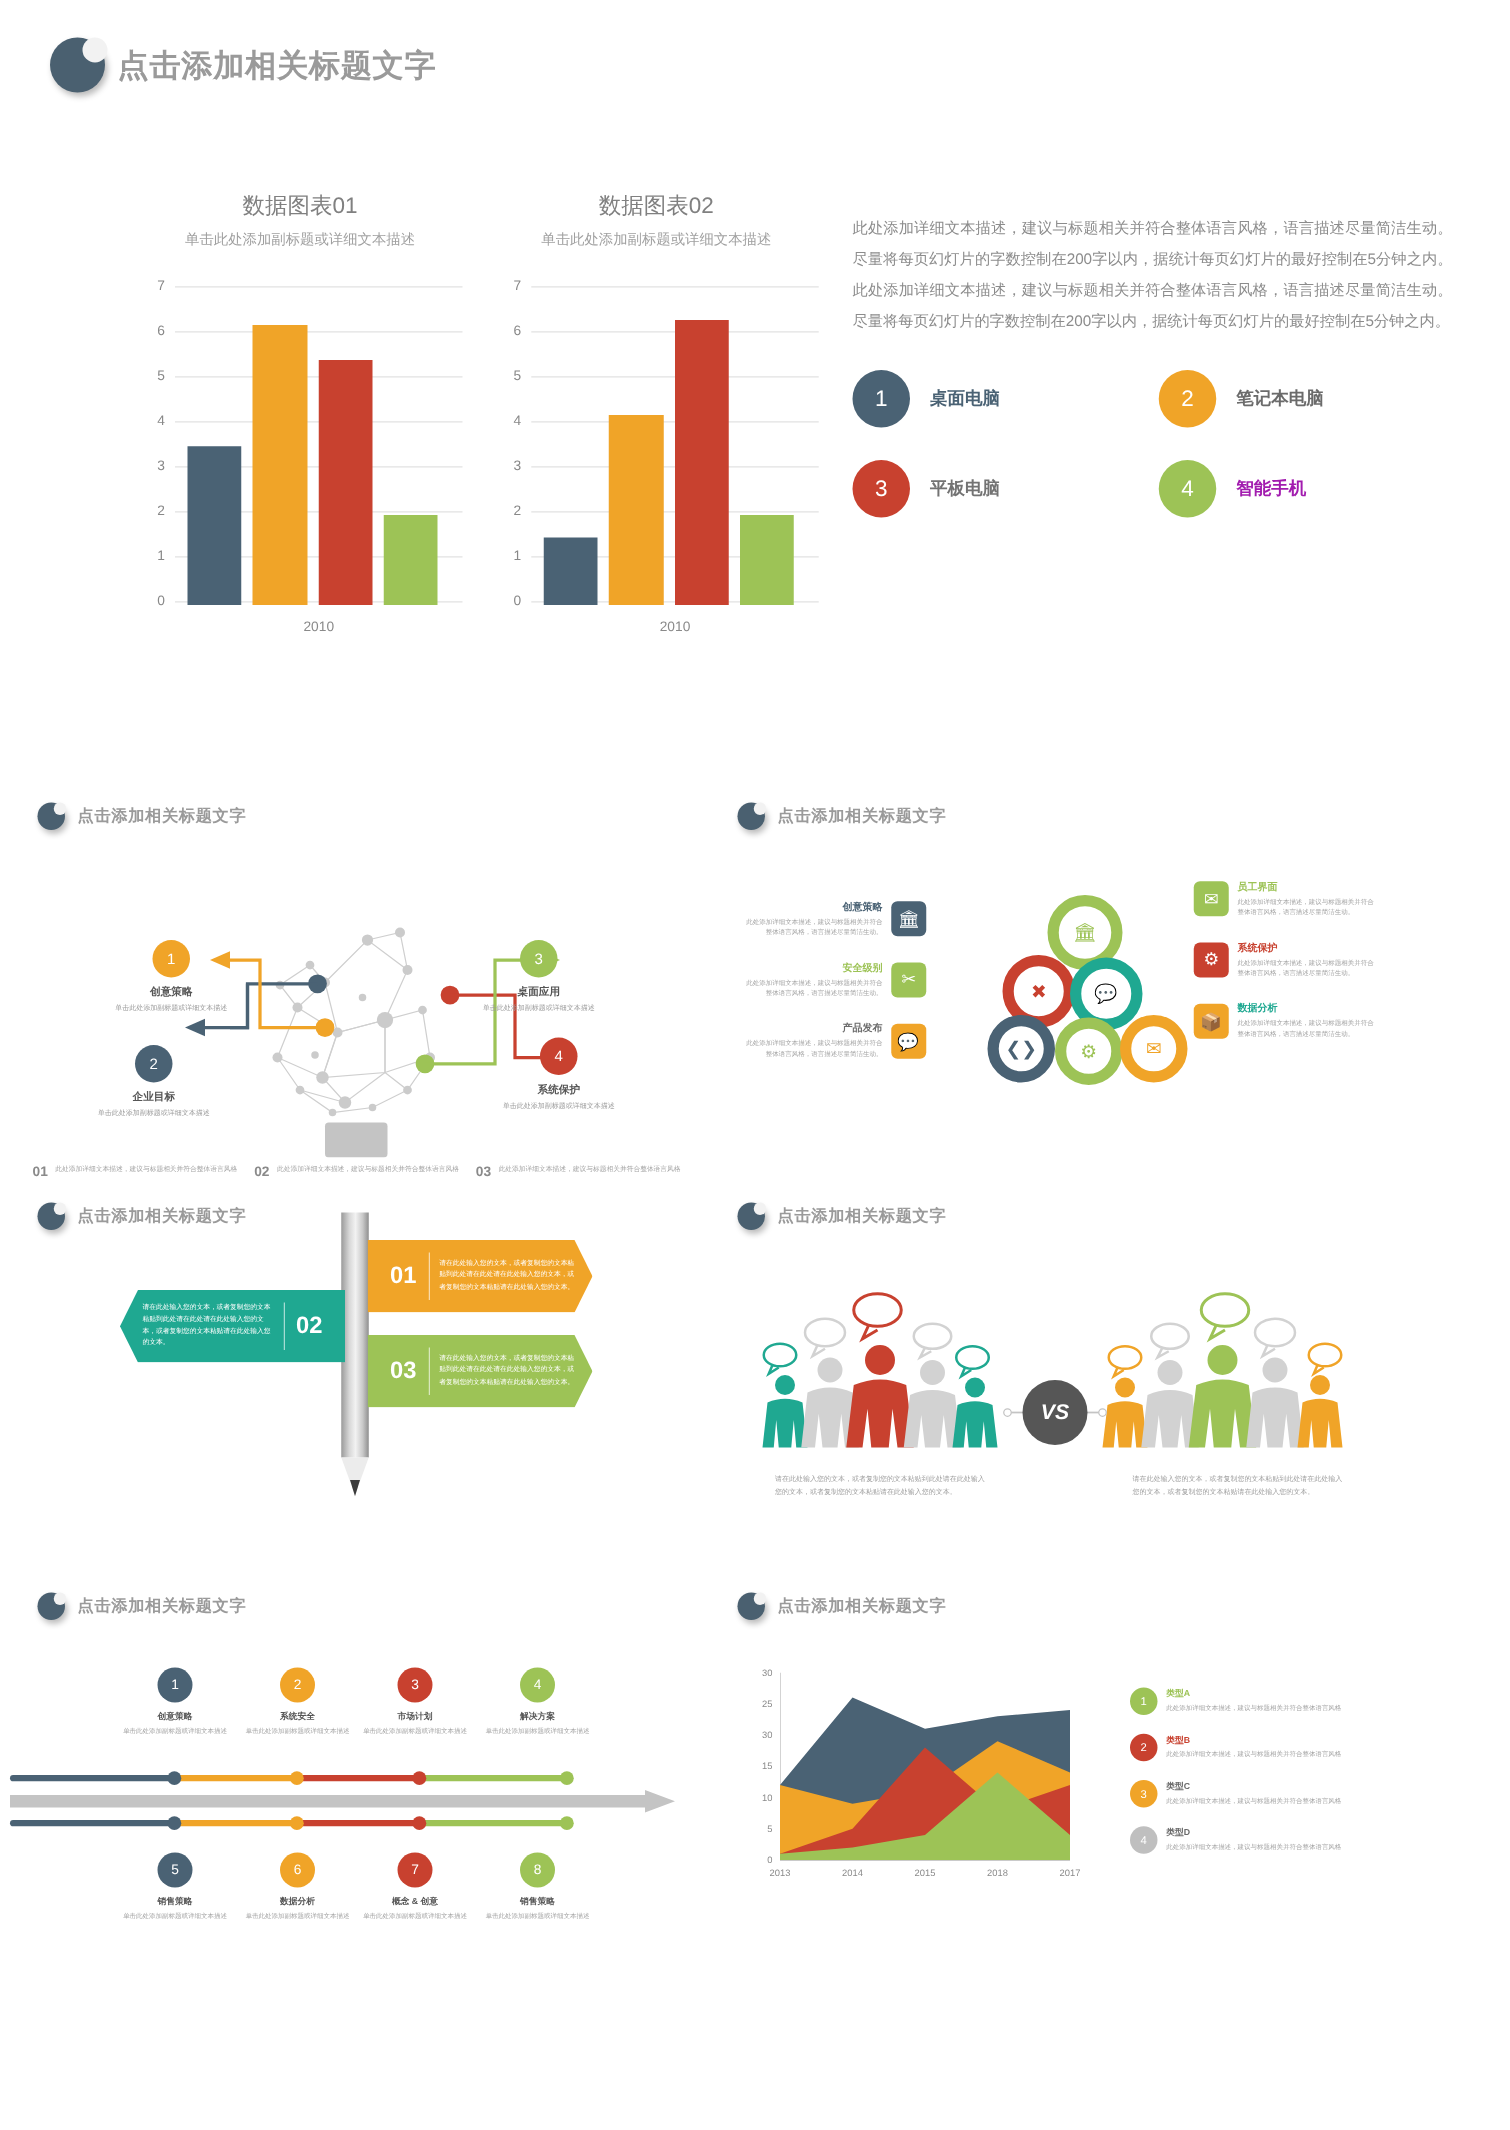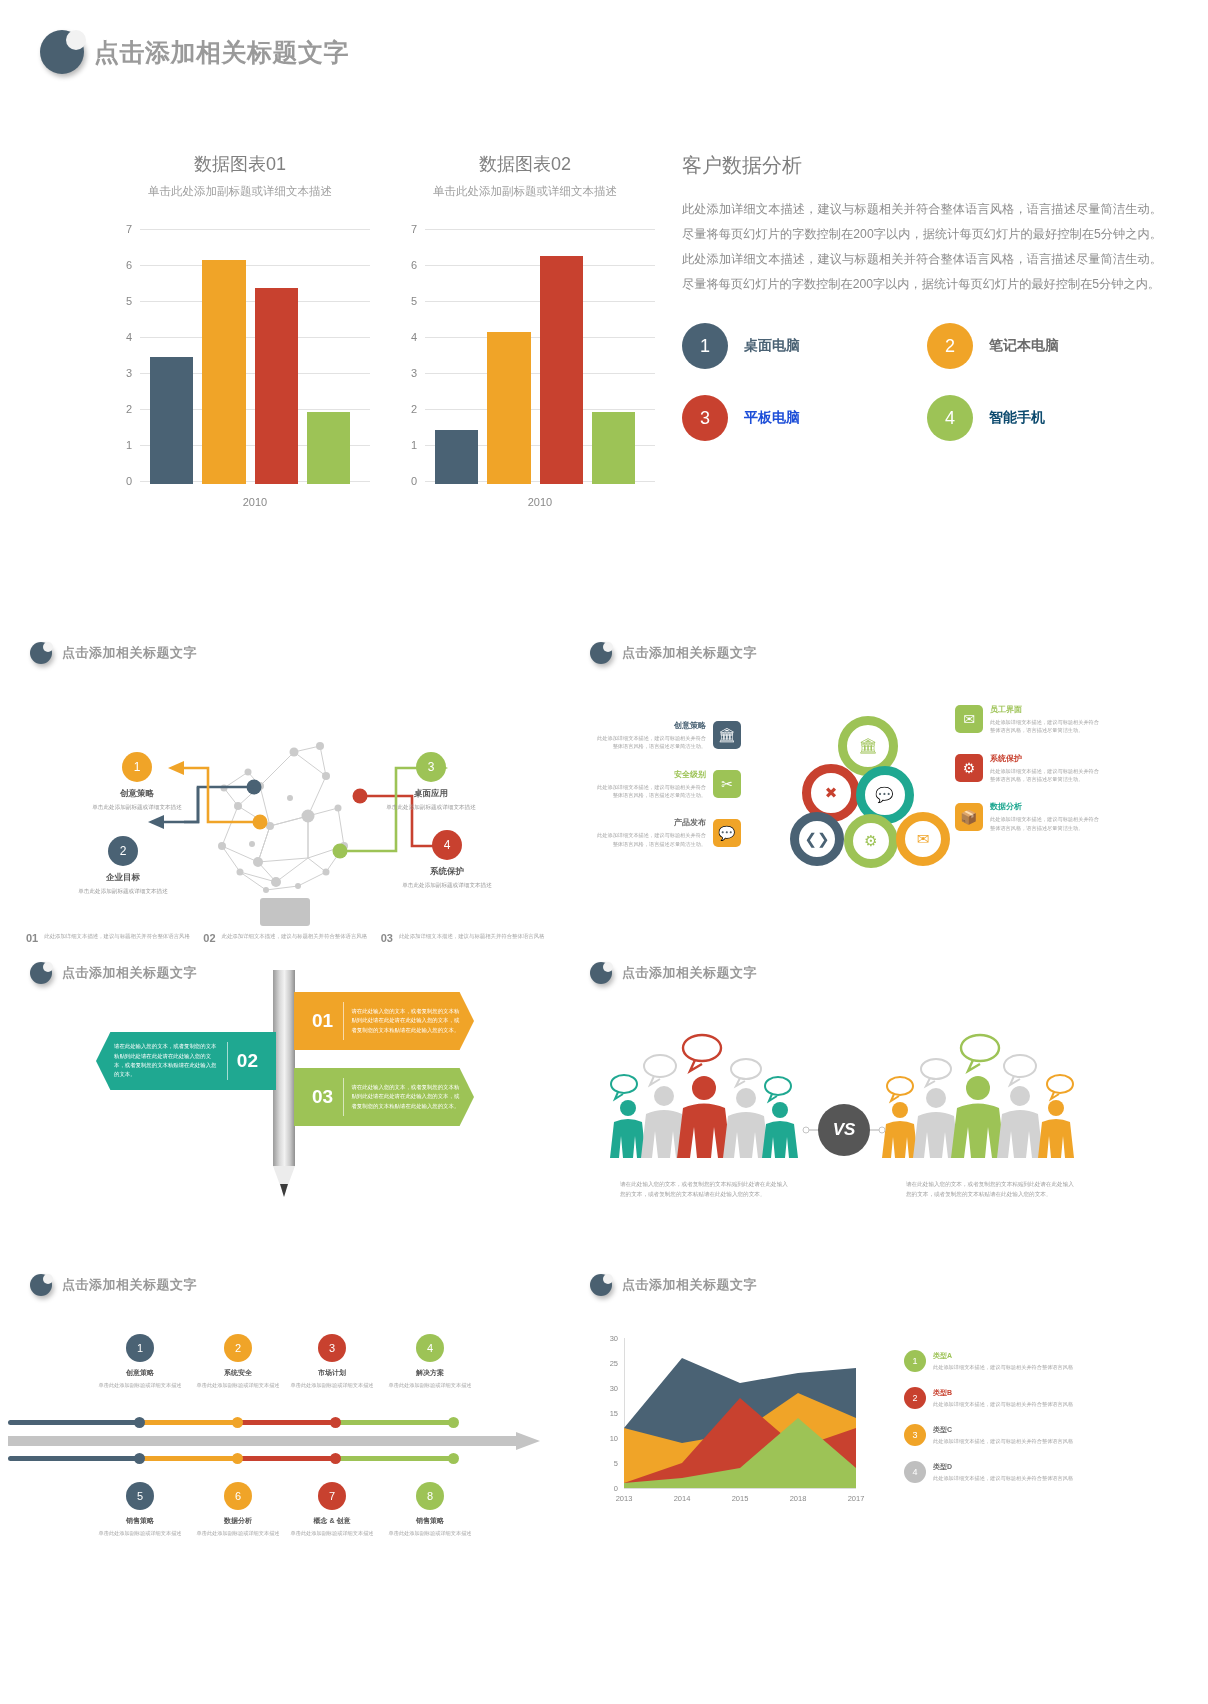--- a/index.html
+++ b/index.html
@@ -207,7 +207,6 @@
   </div>
 
   <div class="rightcol">
-    <div class="rc-title">客户数据分析</div>
     <div class="rc-body">此处添加详细文本描述，建议与标题相关并符合整体语言风格，语言描述尽量简洁生动。尽量将每页幻灯片的字数控制在200字以内，据统计每页幻灯片的最好控制在5分钟之内。此处添加详细文本描述，建议与标题相关并符合整体语言风格，语言描述尽量简洁生动。尽量将每页幻灯片的字数控制在200字以内，据统计每页幻灯片的最好控制在5分钟之内。</div>
     <div class="legend4">
       <div class="lg">

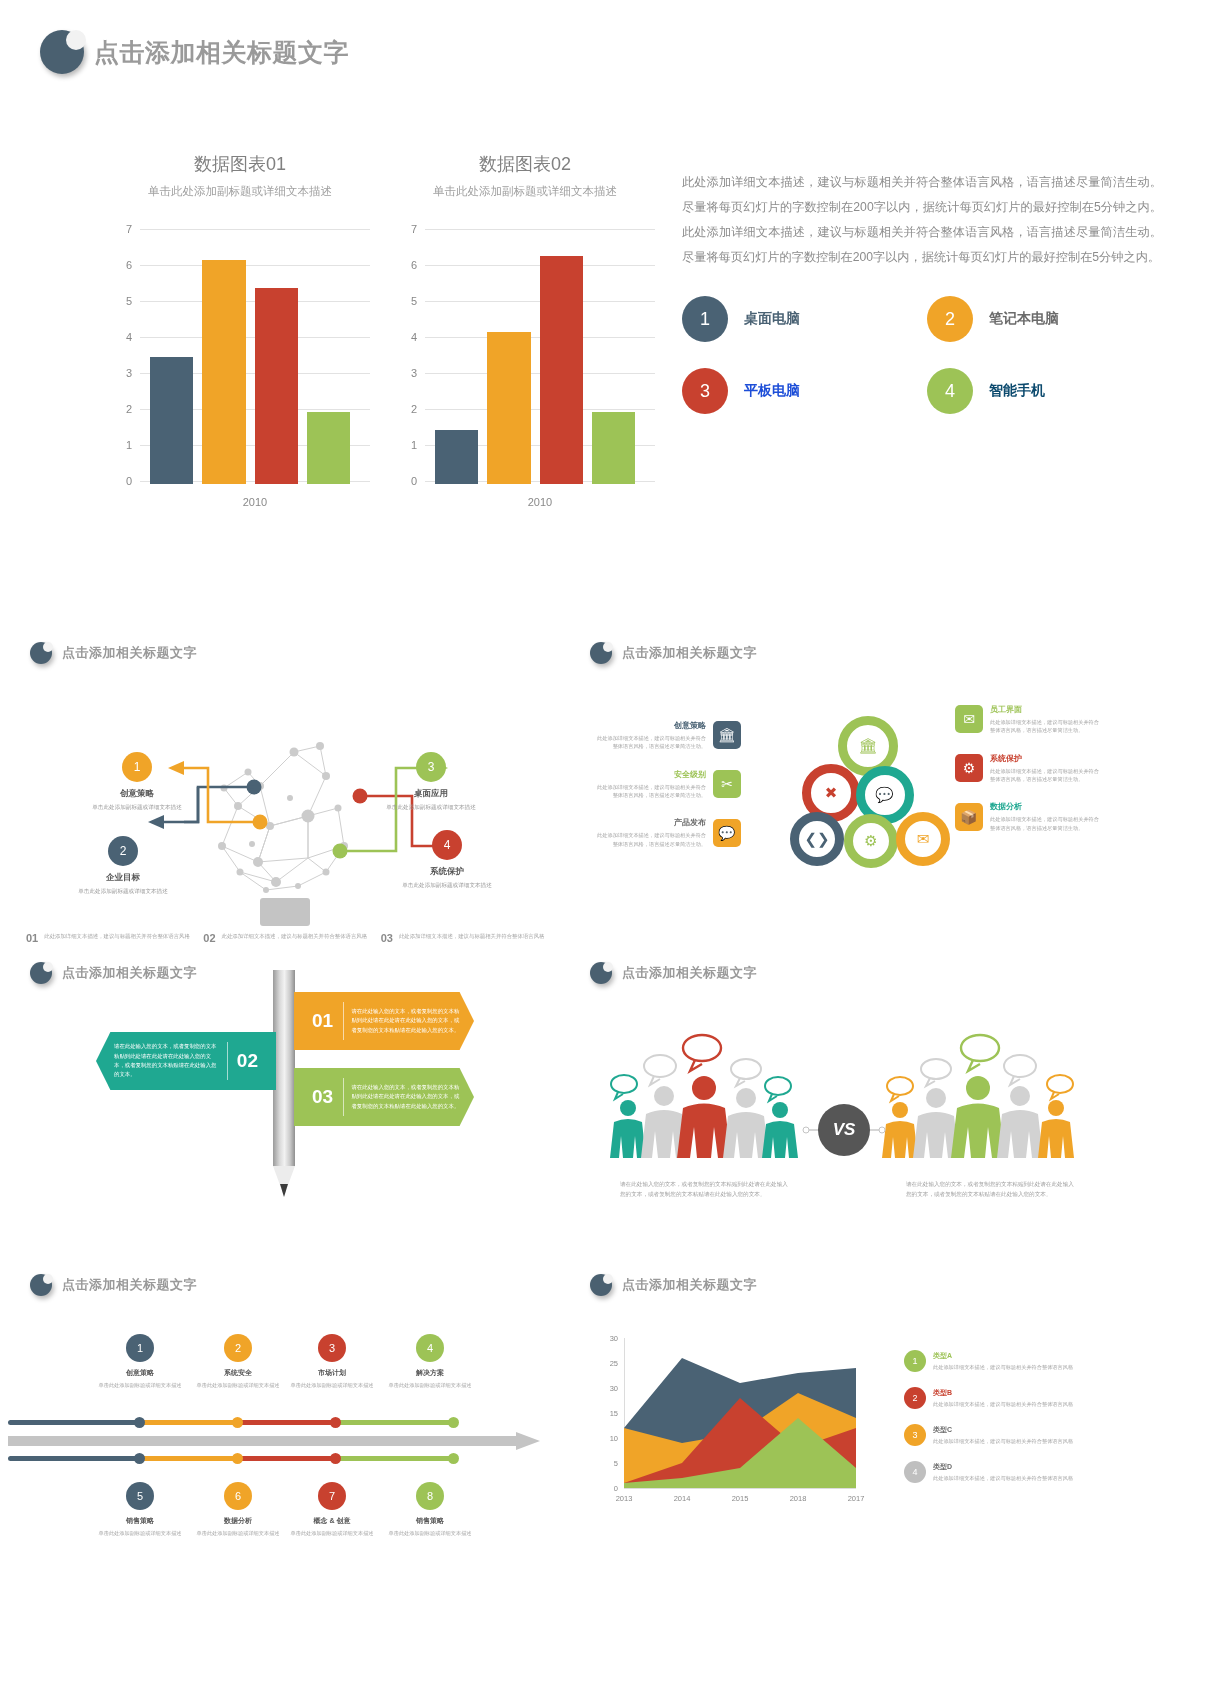--- a/index.html
+++ b/index.html
@@ -219,7 +219,7 @@
       </div>
       <div class="lg">
         <span class="circ" style="background:#c8412f">3</span>
-        <span class="txt" style="color:#1d4ed8">平板电脑</span>
+        <span class="txt" style="color:#737373">平板电脑</span>
       </div>
       <div class="lg">
         <span class="circ" style="background:#9dc356">4</span>

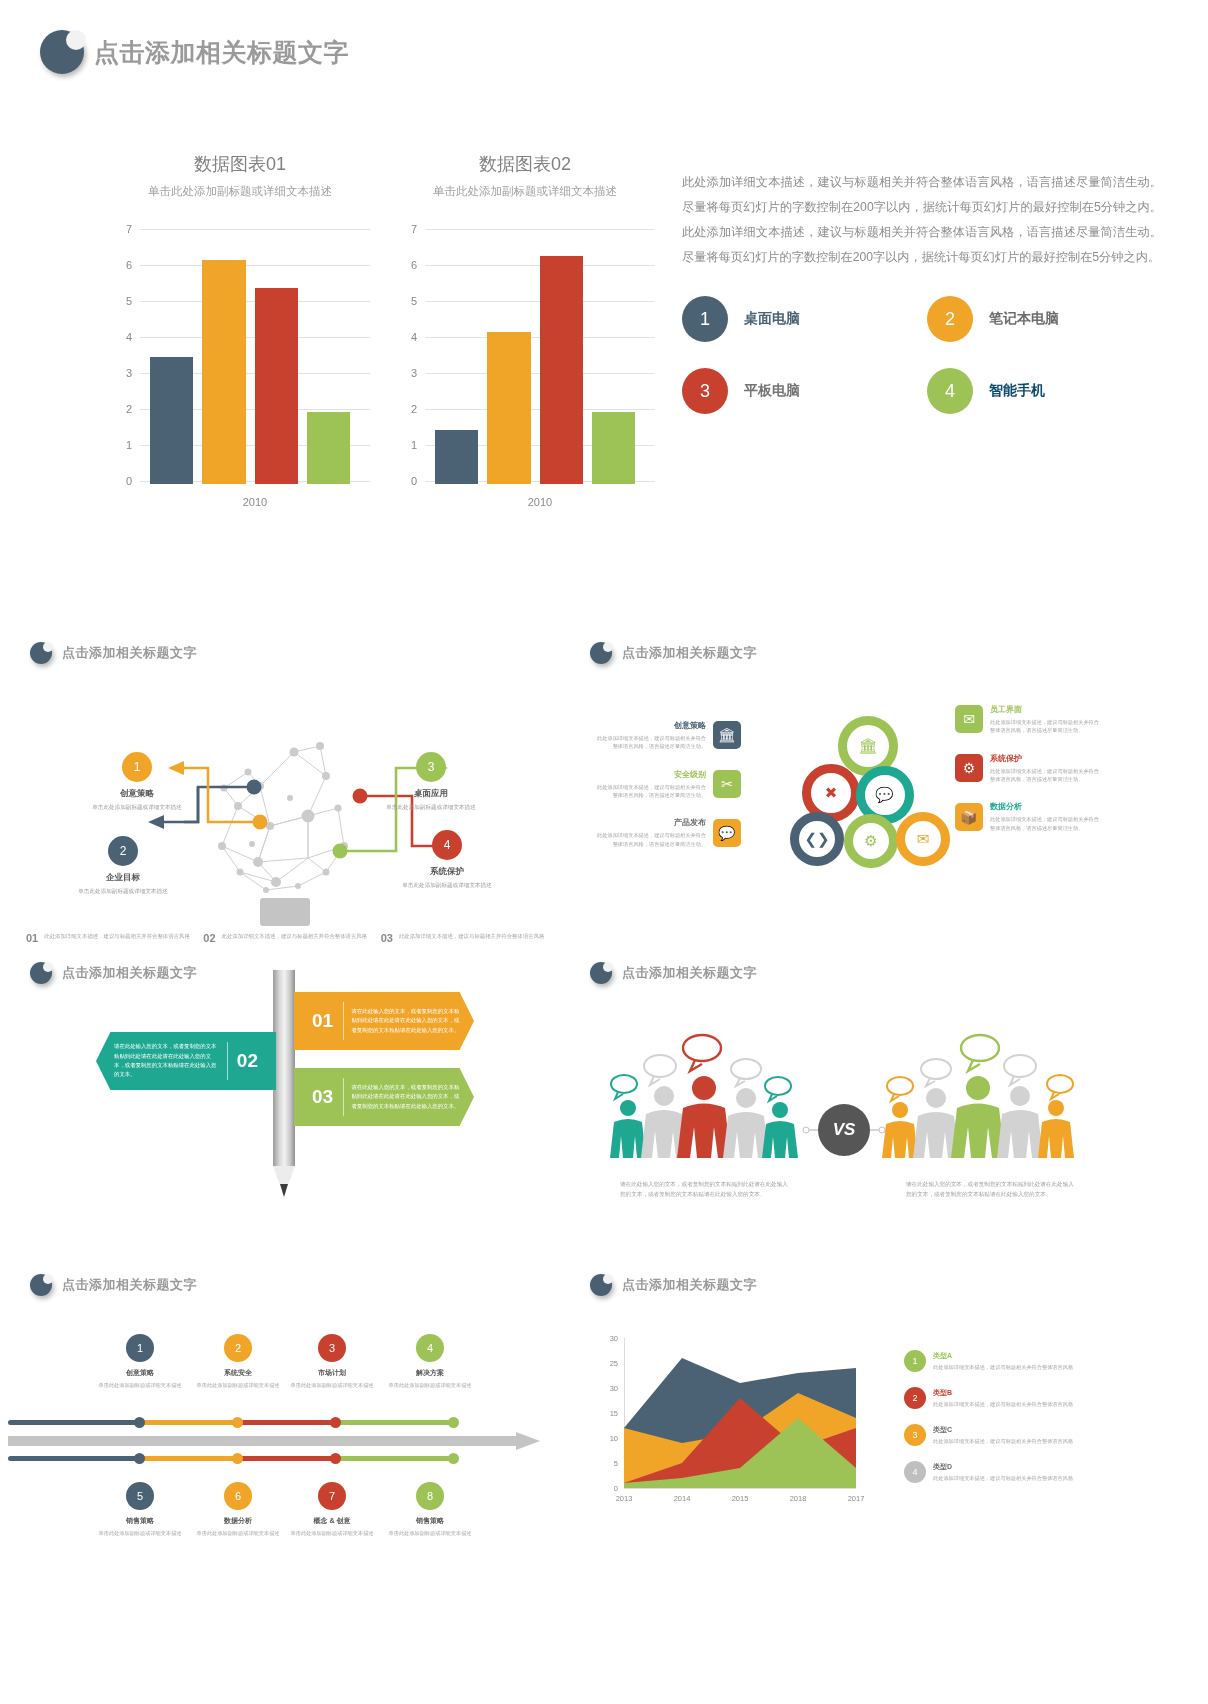--- a/index.html
+++ b/index.html
@@ -223,7 +223,7 @@
       </div>
       <div class="lg">
         <span class="circ" style="background:#9dc356">4</span>
-        <span class="txt" style="color:#0c4a6e">智能手机</span>
+        <span class="txt" style="color:#a21caf">智能手机</span>
       </div>
     </div>
   </div>

